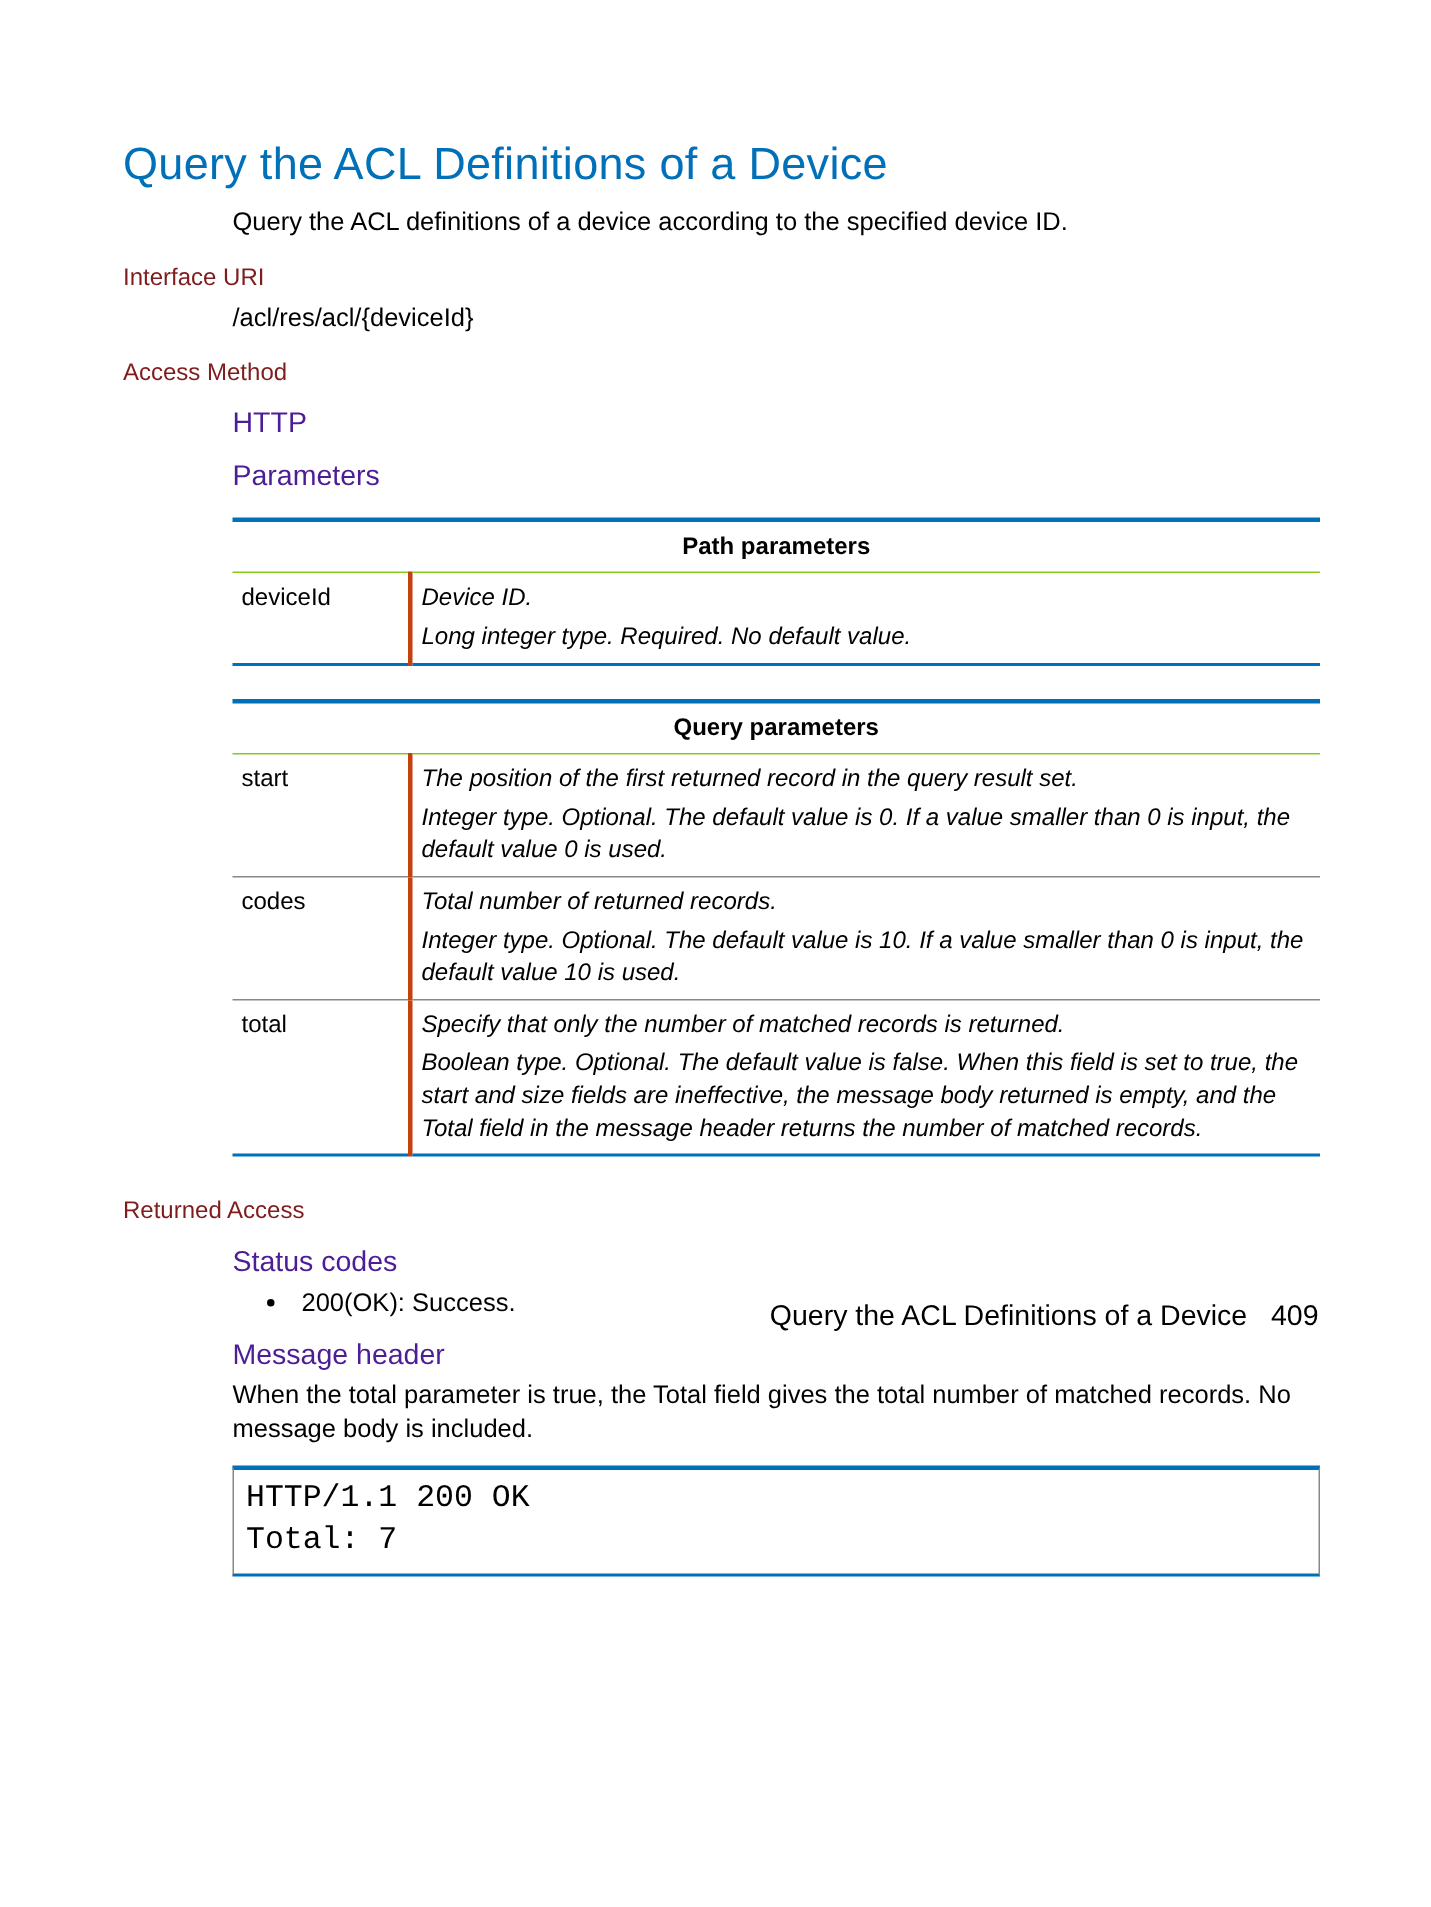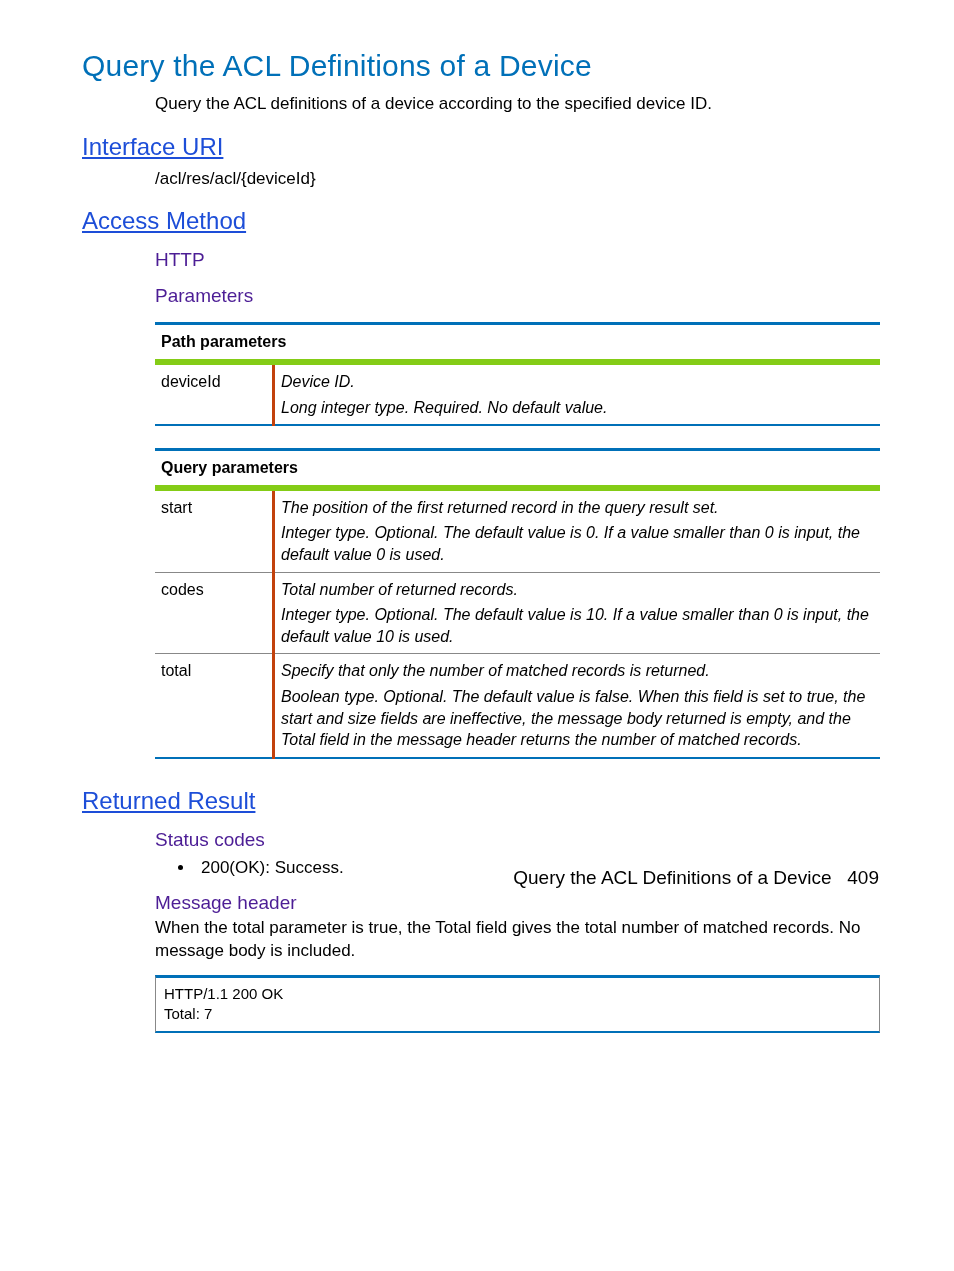--- a/index.html
+++ b/index.html
@@ -19,7 +19,7 @@
     width: 954px;
     height: 937px;
     box-sizing: border-box;
-    padding: 46px 75px 0 82px;
+    padding: 90px 75px 0 82px;
   }
   h1.title {
     font-family: "Futura", "Trebuchet MS", Arial, sans-serif;

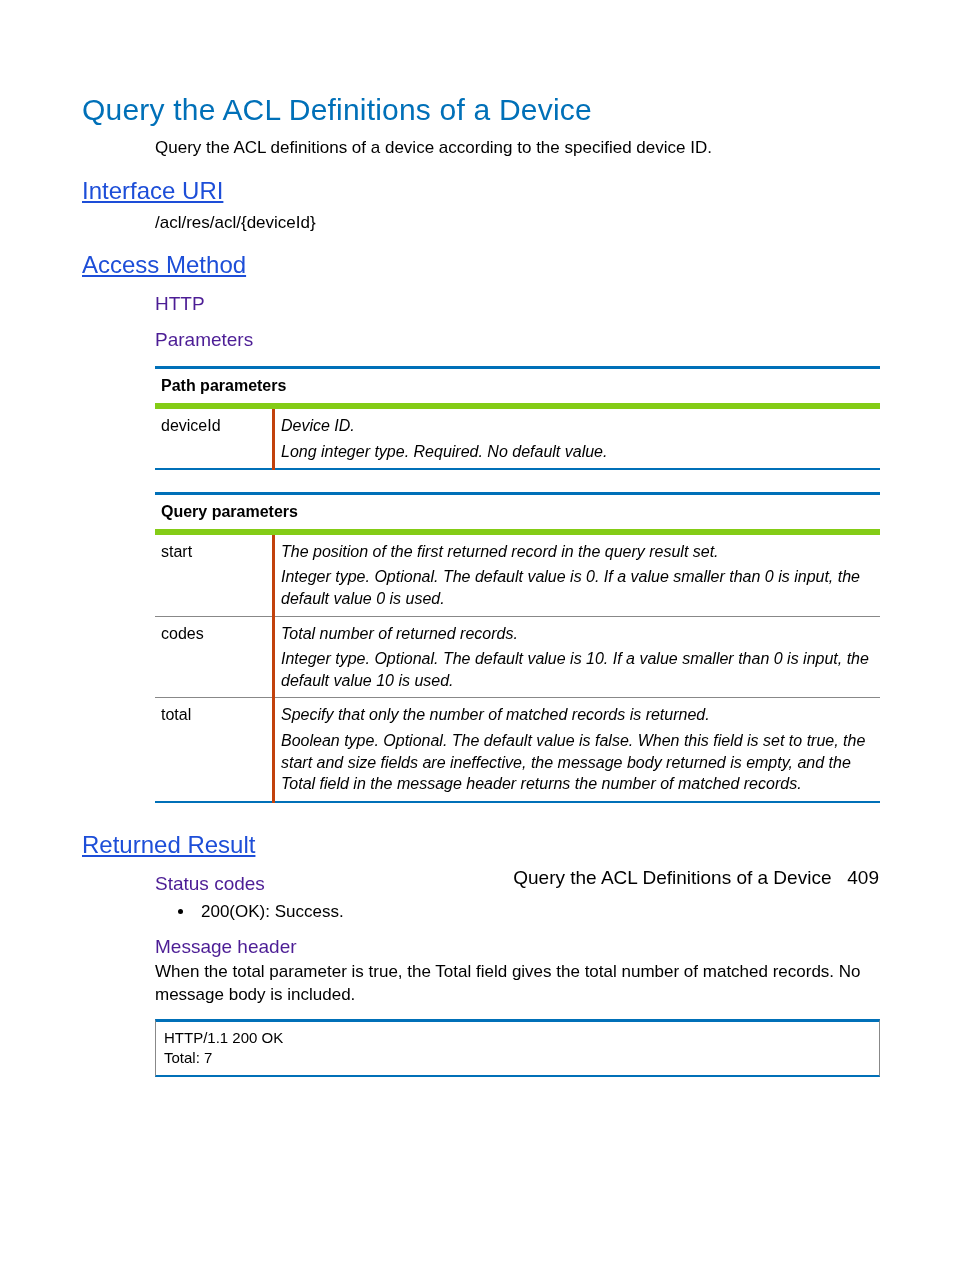--- a/index.html
+++ b/index.html
@@ -40,10 +40,9 @@
   h2.section {
     font-family: "Futura", "Trebuchet MS", Arial, sans-serif;
     font-weight: 400;
-    color: #1d4ed8;
-    font-size: 24px;
+    color: #7f1d1d;
+    font-size: 16px;
     margin: 14px 0 4px 0;
-    text-decoration: underline;
   }
   .uri {
     font-family: "Futura", "Trebuchet MS", Arial, sans-serif;

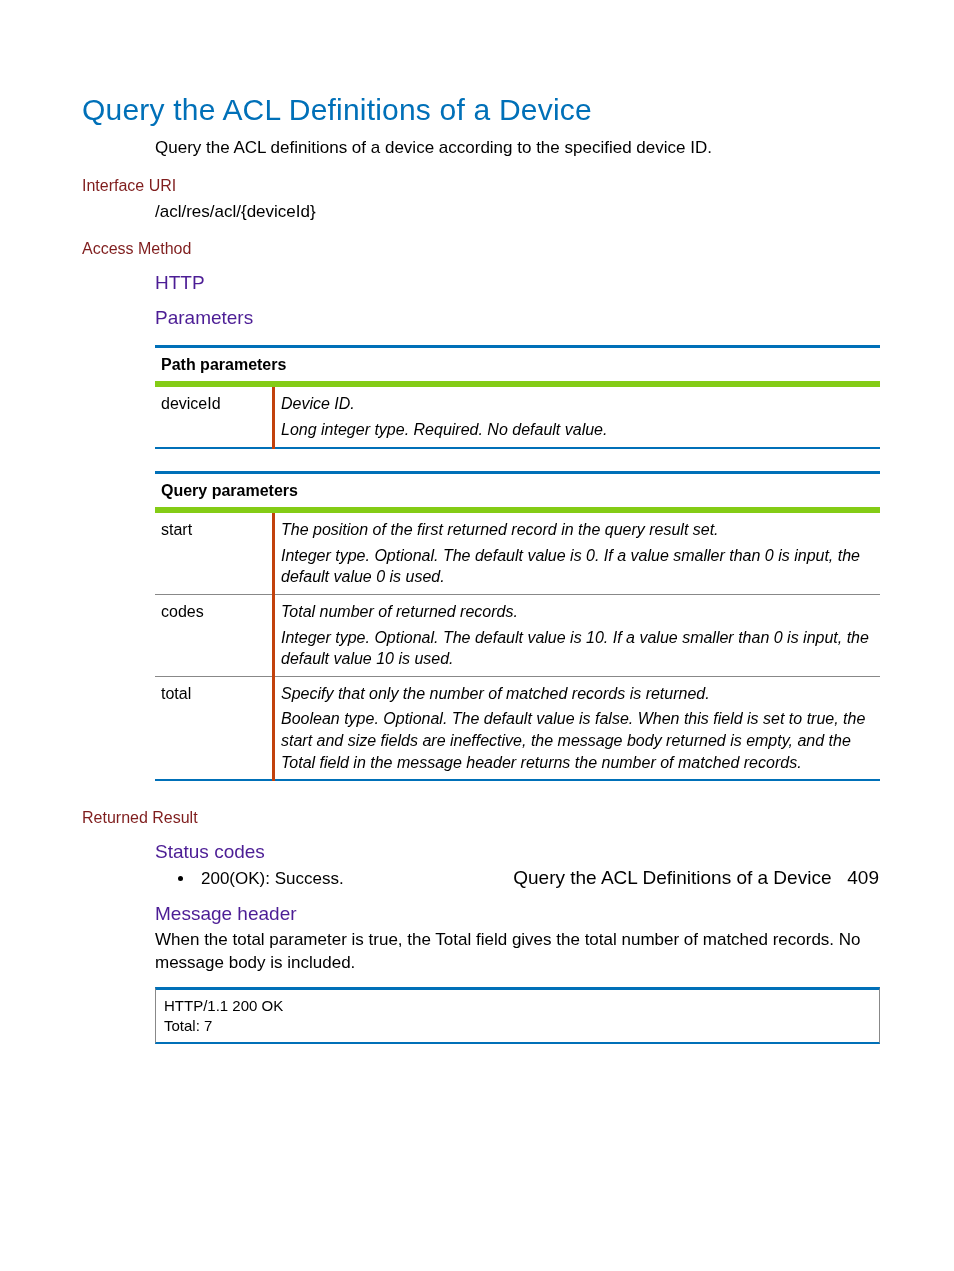--- a/index.html
+++ b/index.html
@@ -69,11 +69,11 @@
     font-size: 16px;
   }
   table.param th {
-    text-align: left;
+    text-align: center;
     font-weight: 700;
     padding: 6px 6px 6px 6px;
     border-right: 1px solid #888;
-    border-bottom: 6px solid #84cc16;
+    border-bottom: 1px solid #84cc16;
   }
   table.param th.full {
     border-right: none;

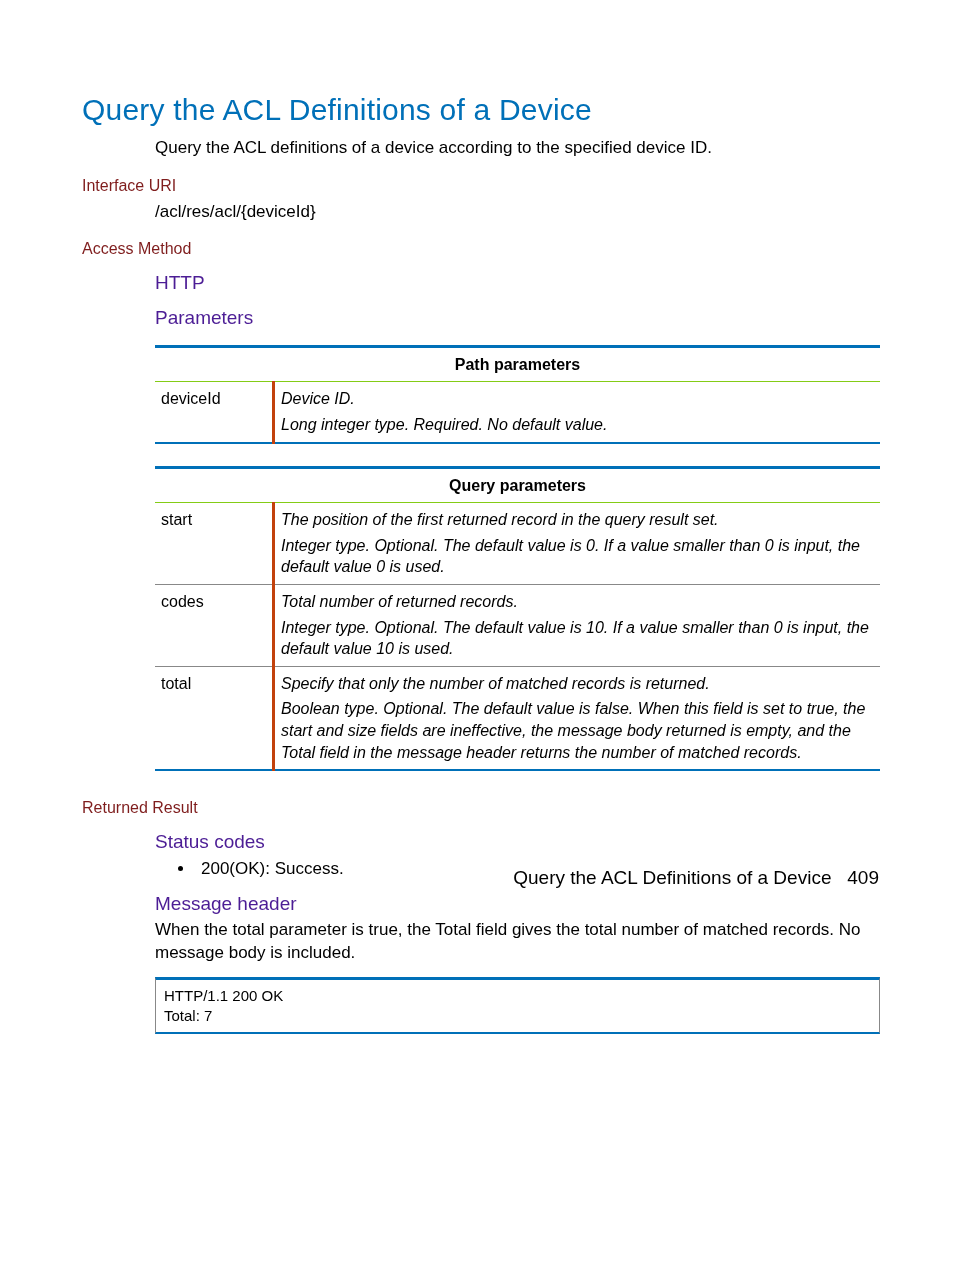--- a/index.html
+++ b/index.html
@@ -193,7 +193,7 @@
       </table>
   </div>
 
-  <h2 class="section" style="margin-top:26px;">Returned Result</h2>
+  <h2 class="section" style="margin-top:26px;">Returned Access</h2>
   <div class="body-indent">
     <h3 class="sub">Status codes</h3>
     <ul class="bullets">

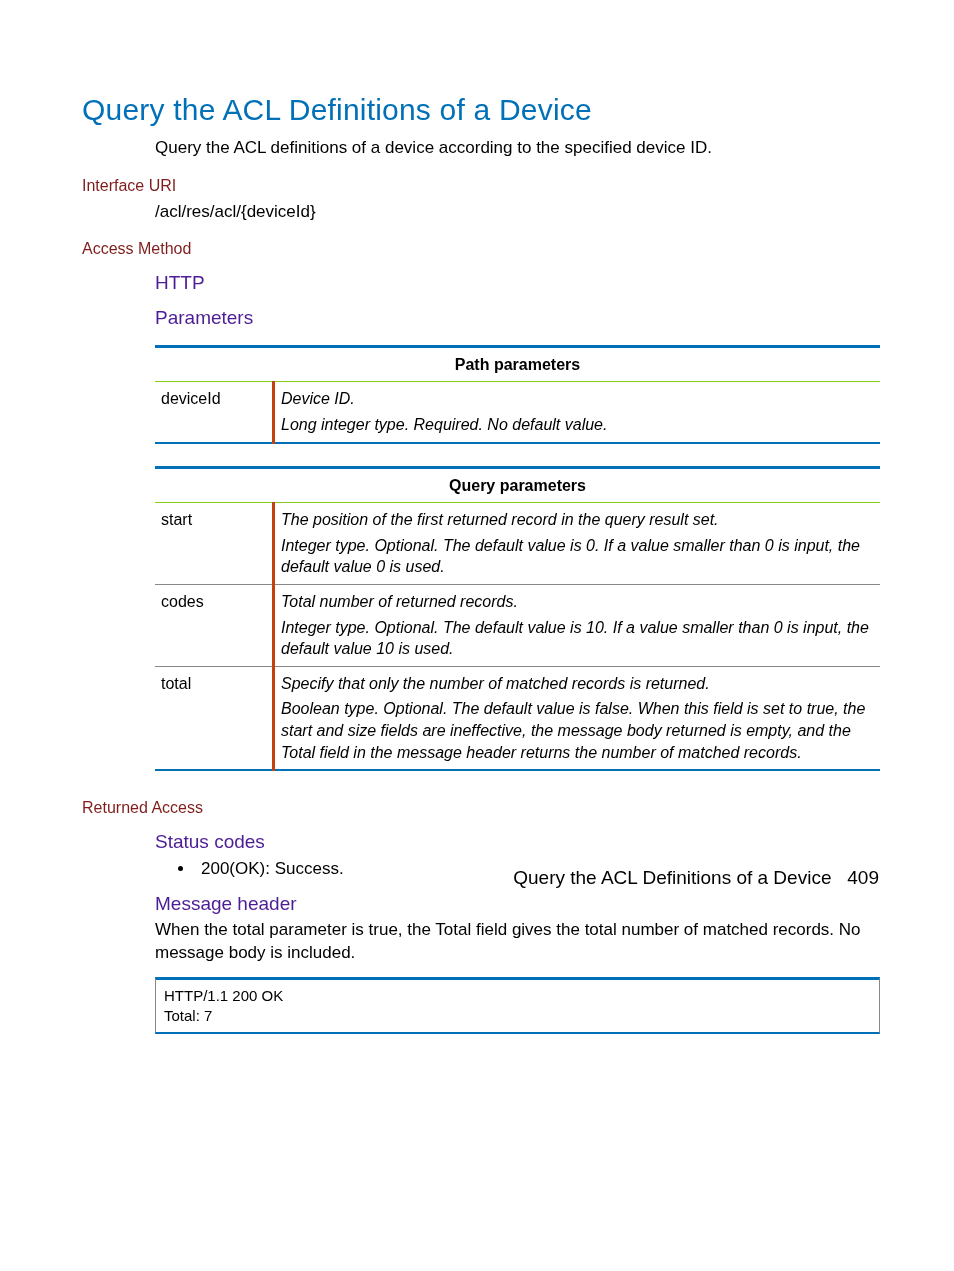--- a/index.html
+++ b/index.html
@@ -112,8 +112,8 @@
     border-right: 1px solid #888;
     margin: 12px 0 0 0;
     padding: 6px 8px;
-    font-family: Liberation Sans, sans-serif;
-    font-size: 15px;
+    font-family: Liberation Mono, monospace;
+    font-size: 21px;
     white-space: pre;
     width: 725px;
     box-sizing: border-box;

